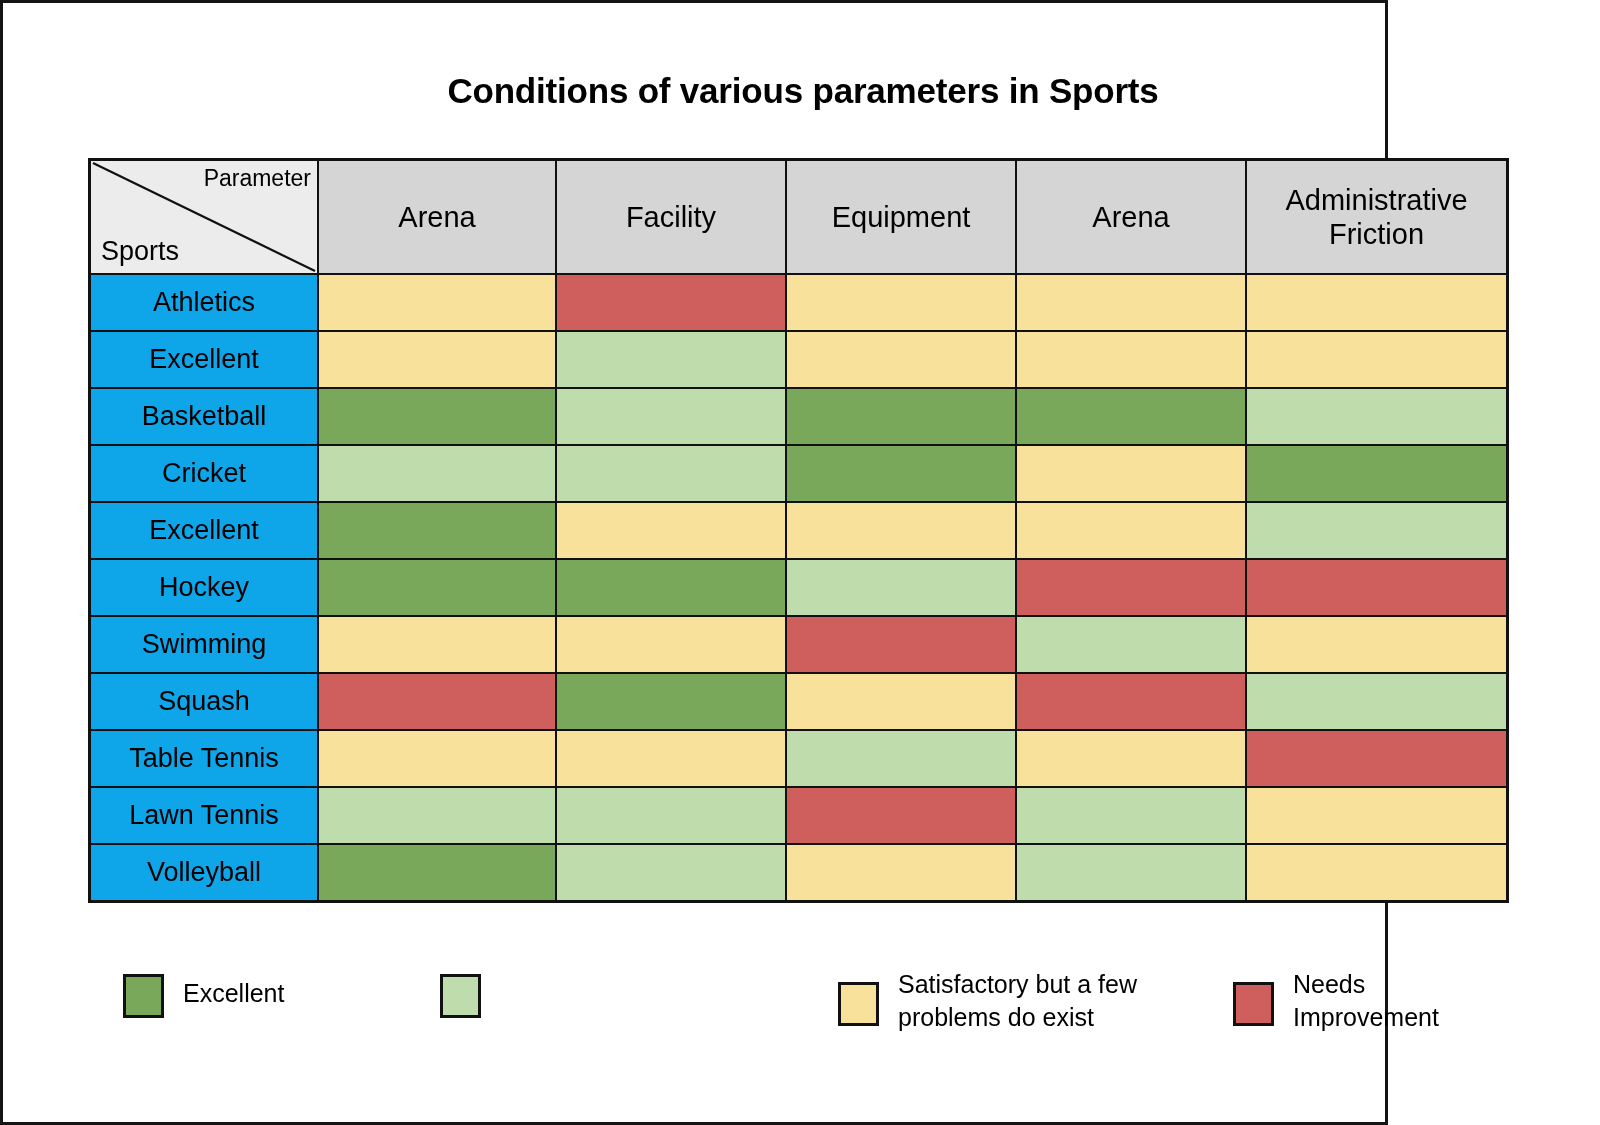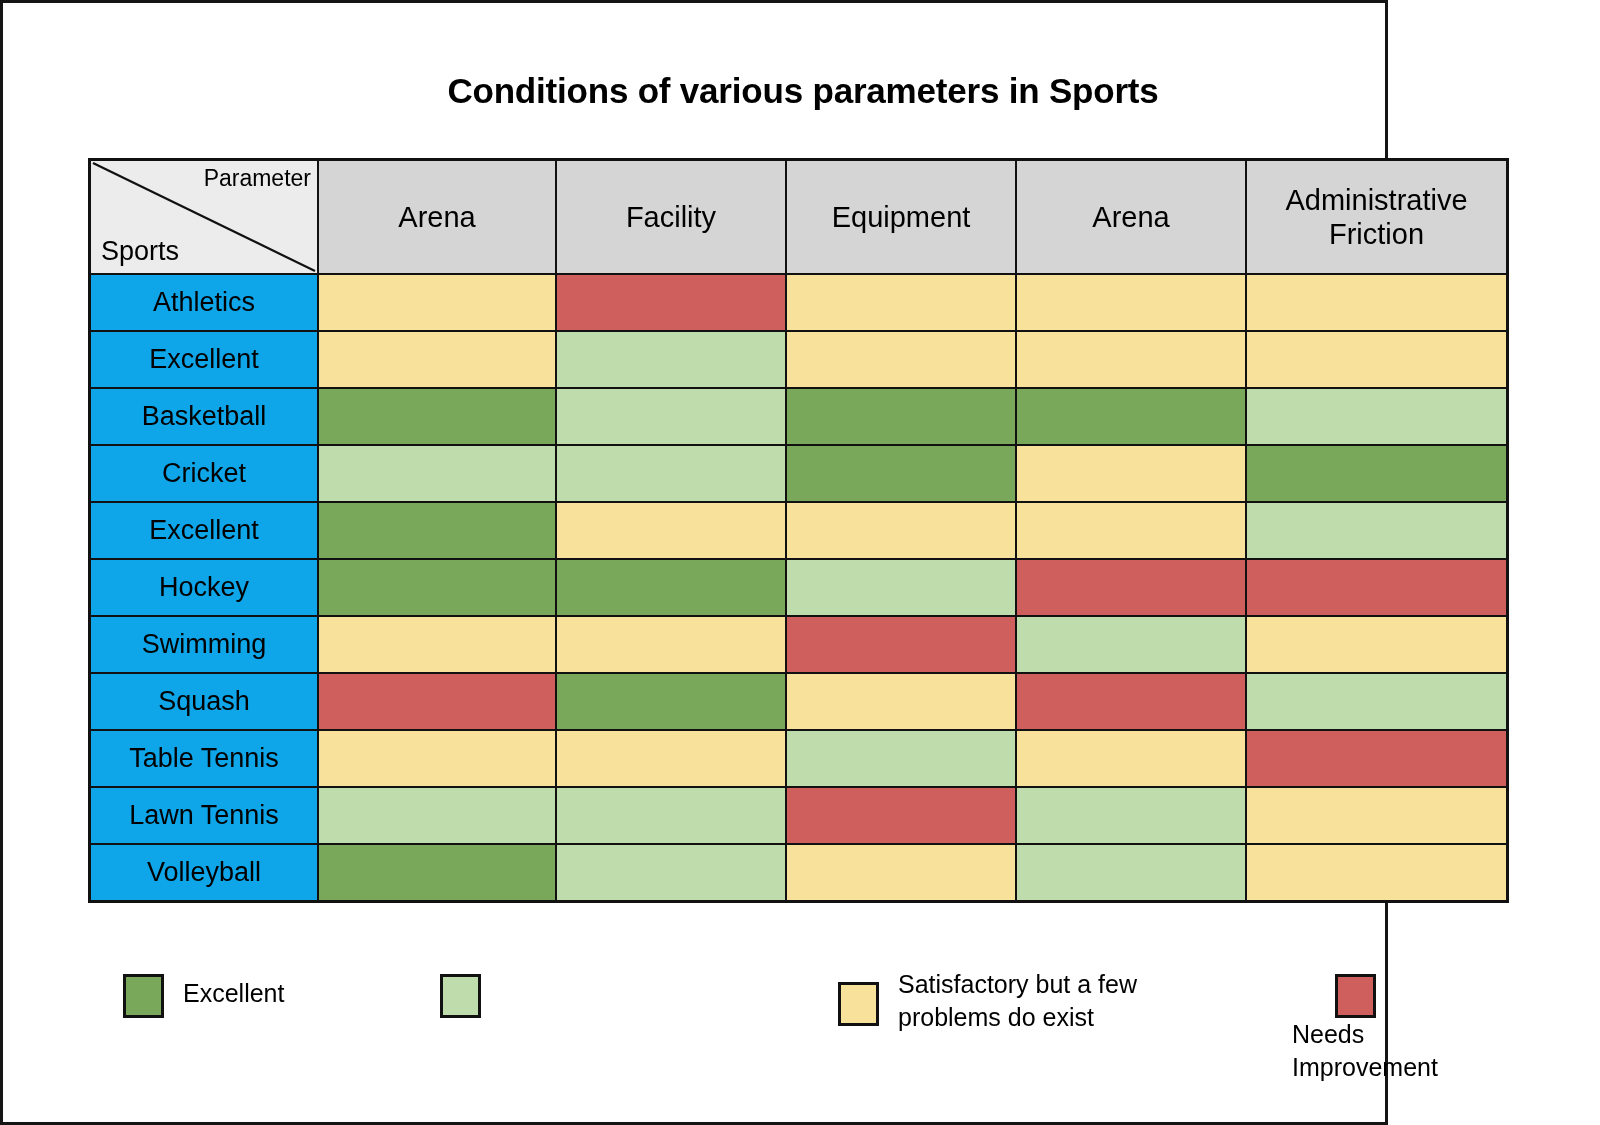--- a/index.html
+++ b/index.html
@@ -144,7 +144,7 @@
   #legend-item-0 { left: 0px;   }
   #legend-item-1 { left: 317px; }
   #legend-item-2 { left: 715px; }
-  #legend-item-3 { left: 1150px; flex-direction: column;}
+  #legend-item-3 { left: 1110px;}
 </style>
 </head>
 <body>

